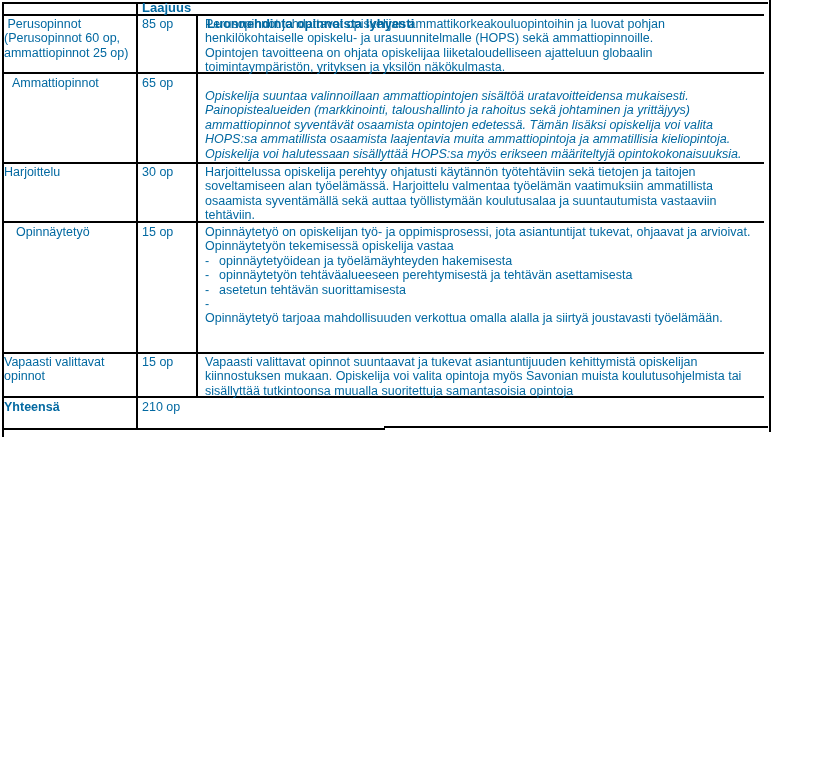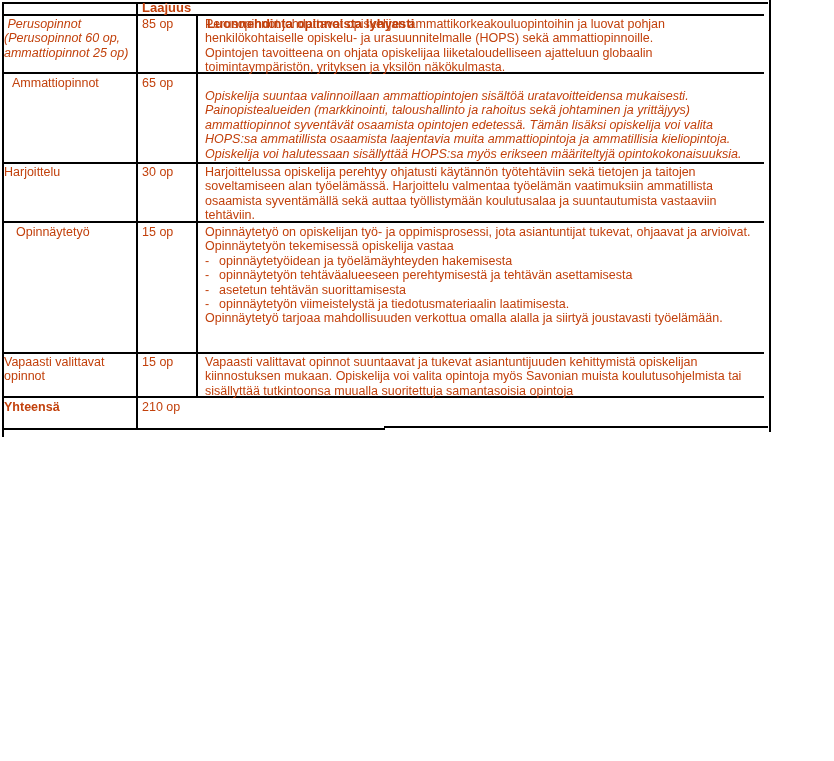--- a/index.html
+++ b/index.html
@@ -5,7 +5,7 @@
   html,body{margin:0;padding:0;background:#ffffff;}
   .canvas{
     position:relative;width:834px;height:587px;background:#ffffff;overflow:hidden;
-    font-family:"Liberation Sans", sans-serif;color:#c2410c;
+    font-family:"Liberation Sans", sans-serif;color:#0369a1;
   }
   .line{position:absolute;background:#000;}
   .cell{position:absolute;font-size:12.5px;line-height:14.4px;}

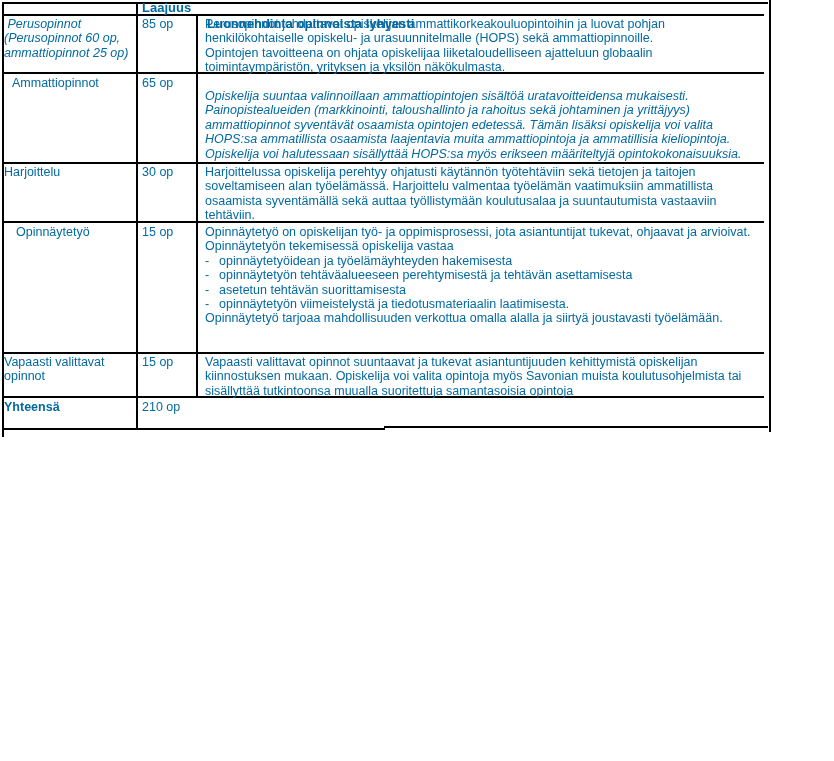--- a/index.html
+++ b/index.html
@@ -38,7 +38,7 @@
   <div class="cell head" style="left:142px;top:1px;">Laajuus</div>
   <div class="cell head" style="left:207px;top:17px;">Luonnehdinta opinnoista lyhyesti</div>
 
-  <div class="cell name" style="left:4px;top:17px;width:131px;font-style:italic;"> Perusopinnot (Perusopinnot 60 op, ammattiopinnot 25 op)</div>
+  <div class="cell name" style="left:4px;top:17px;width:131px;"> Perusopinnot (Perusopinnot 60 op, ammattiopinnot 25 op)</div>
   <div class="cell" style="left:142px;top:17px;width:50px;">85 op</div>
   <div class="cell desc" style="left:205px;top:17px;width:557px;">
     <div>Perusopinnot johdattavat opiskelijan ammattikorkeakouluopintoihin ja luovat pohjan henkilökohtaiselle opiskelu- ja urasuunnitelmalle (HOPS) sekä ammattiopinnoille.</div>

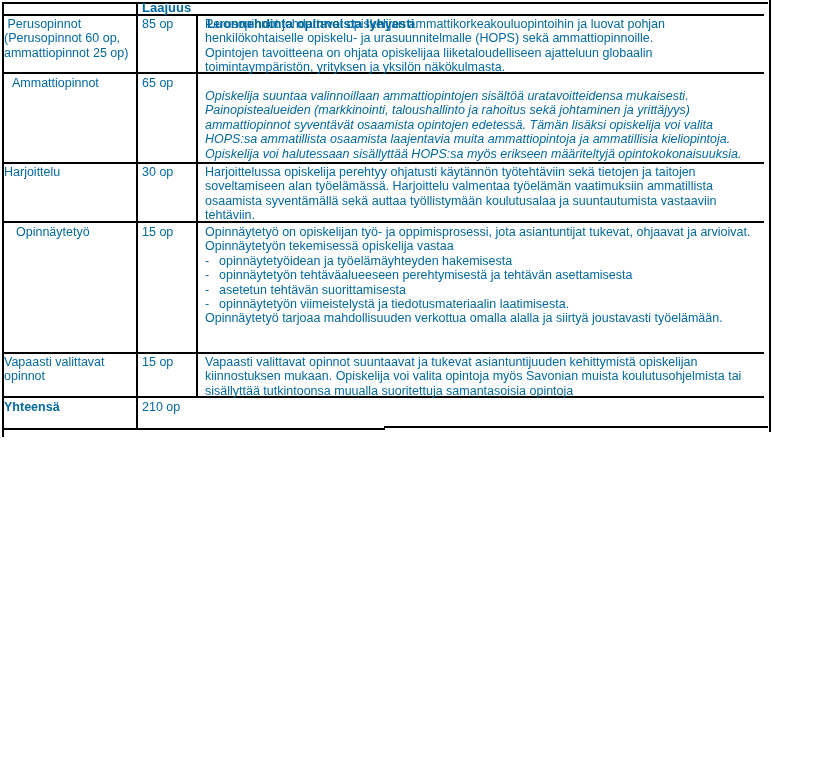--- a/index.html
+++ b/index.html
@@ -76,7 +76,6 @@
     </div>
     <div class="bullet">
       <span class="dash">-</span>
-      <span>opinnäytetyön viimeistelystä ja tiedotusmateriaalin laatimisesta.</span>
     </div>
     <div>Opinnäytetyö tarjoaa mahdollisuuden verkottua omalla alalla ja siirtyä joustavasti työelämään.</div>
   </div>

